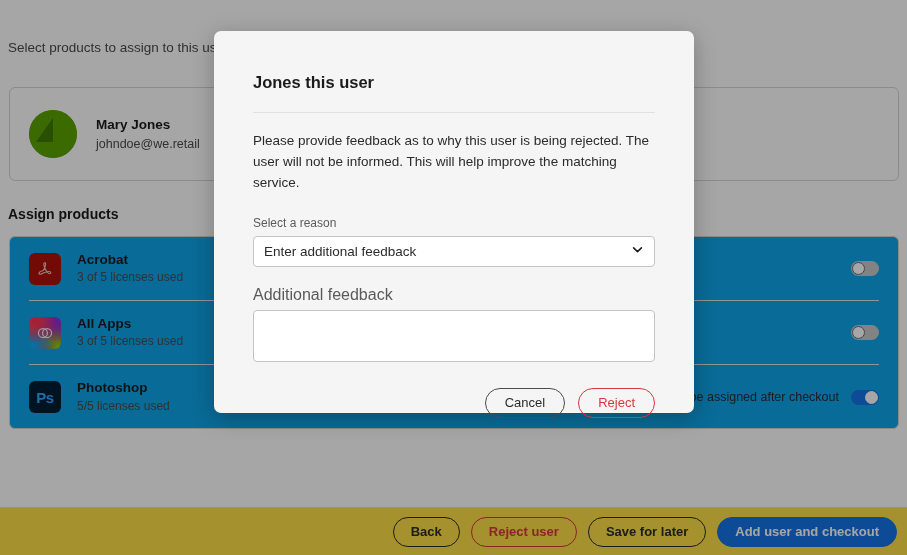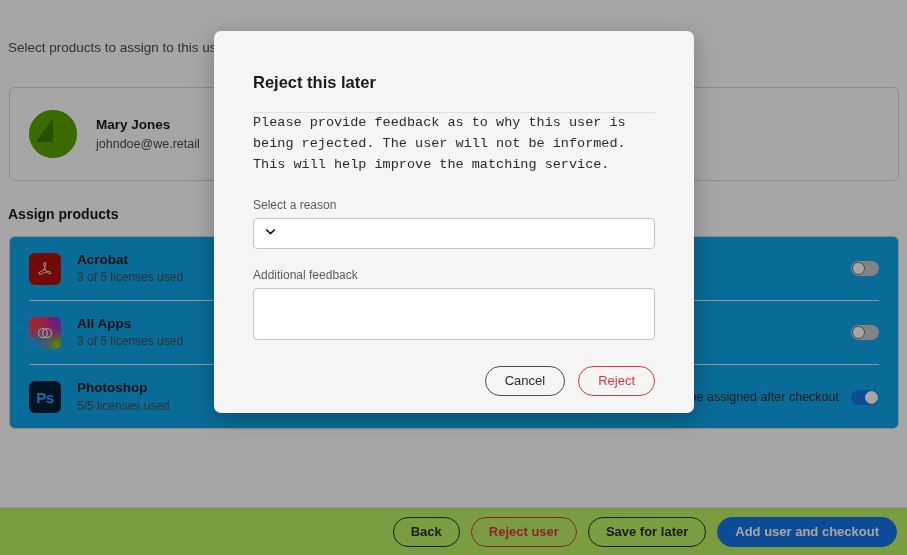--- a/index.html
+++ b/index.html
@@ -317,7 +317,7 @@
 <div id="scrim"></div>
 
 <div id="dialog" role="dialog">
-  <div class="dlg-title">Reject this later</div>
+  <div class="dlg-title">Jones this user</div>
   <div class="dlg-divider"></div>
   <div class="dlg-text">Please provide feedback as to why this user is being rejected. The user will not be informed. This will help improve the matching service.</div>
 

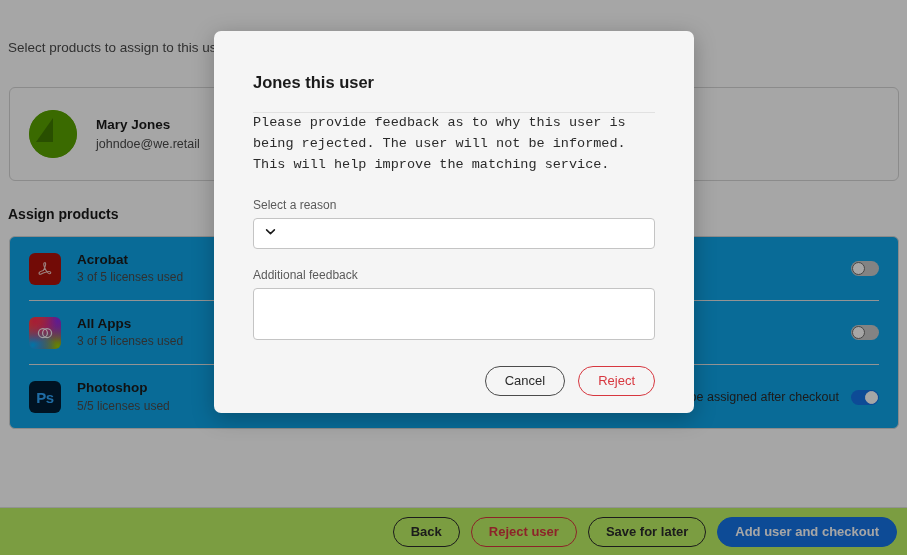--- a/index.html
+++ b/index.html
@@ -182,9 +182,9 @@
     margin-top: 20px;
   }
   .dlg-text {
+    margin-top: 18px;
     font-size: 13.5px; color: #2b2b2b;
     line-height: 1.55;
-    font-family: Liberation Mono, monospace;
   }
   .field-label {
     margin-top: 22px;

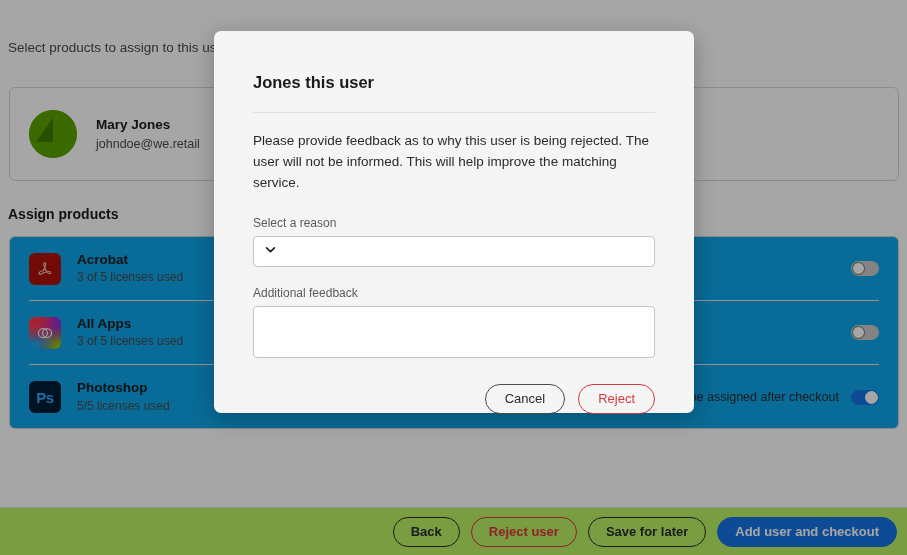--- a/index.html
+++ b/index.html
@@ -323,6 +323,7 @@
 
   <div class="field-label">Select a reason</div>
   <div class="select-box">
+    <span class="select-value">Enter additional feedback</span>
     <span class="chev">
       <svg width="13" height="13" viewBox="0 0 16 16" aria-hidden="true">
         <path d="M3.2 6 L8 10.6 L12.8 6" fill="none" stroke="#1b1b1b" stroke-width="1.9" stroke-linecap="round" stroke-linejoin="round"></path>

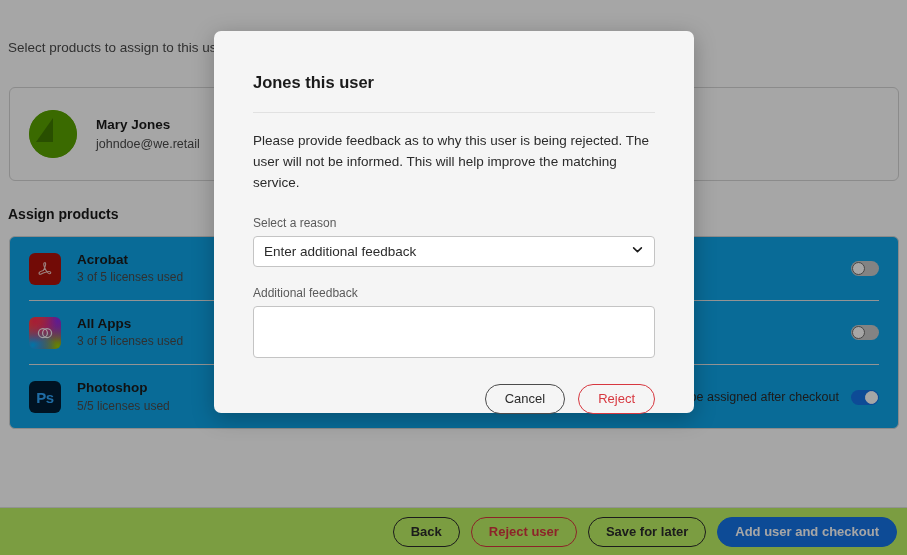--- a/index.html
+++ b/index.html
@@ -204,7 +204,7 @@
   .chev { flex: 0 0 auto; display: block; }
   .feedback-label {
     margin-top: 19px;
-    font-size: 12px; color: #5a5a5a;
+    font-size: 16px; color: #5a5a5a;
   }
   .textarea-box {
     margin-top: 6px;

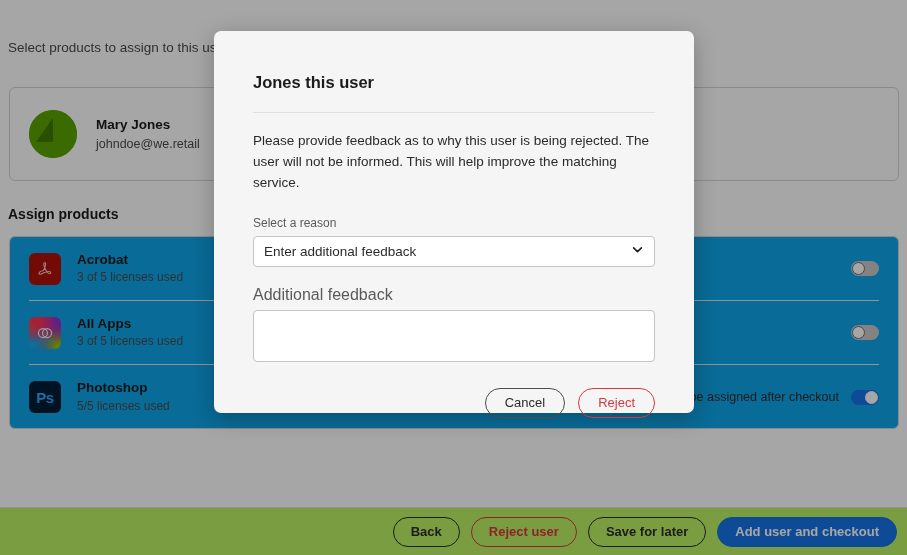--- a/index.html
+++ b/index.html
@@ -139,7 +139,7 @@
     display: flex; align-items: center; justify-content: flex-end;
     padding-right: 10px;
     gap: 11px;
-    background: #bef264;
+    background: #fde047;
   }
   .btn {
     height: 30px;

